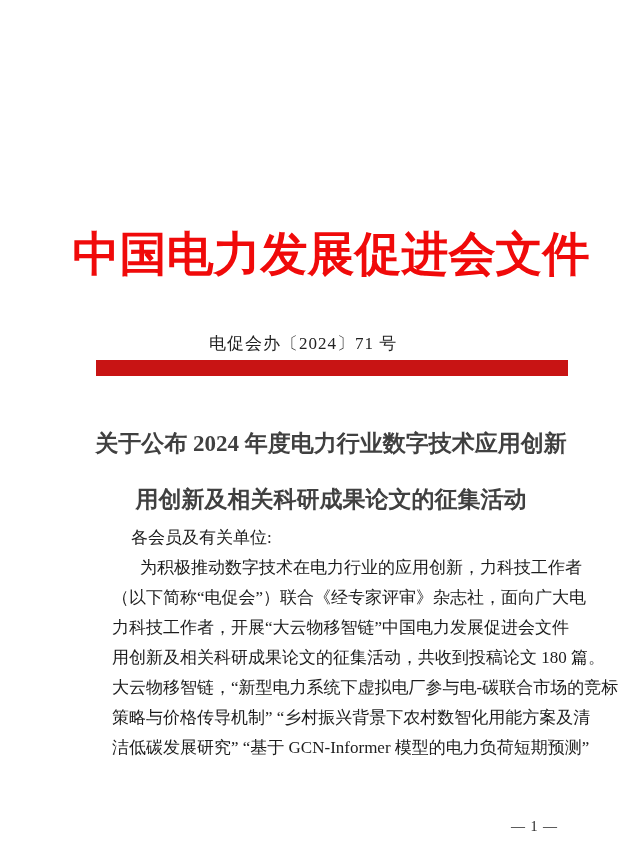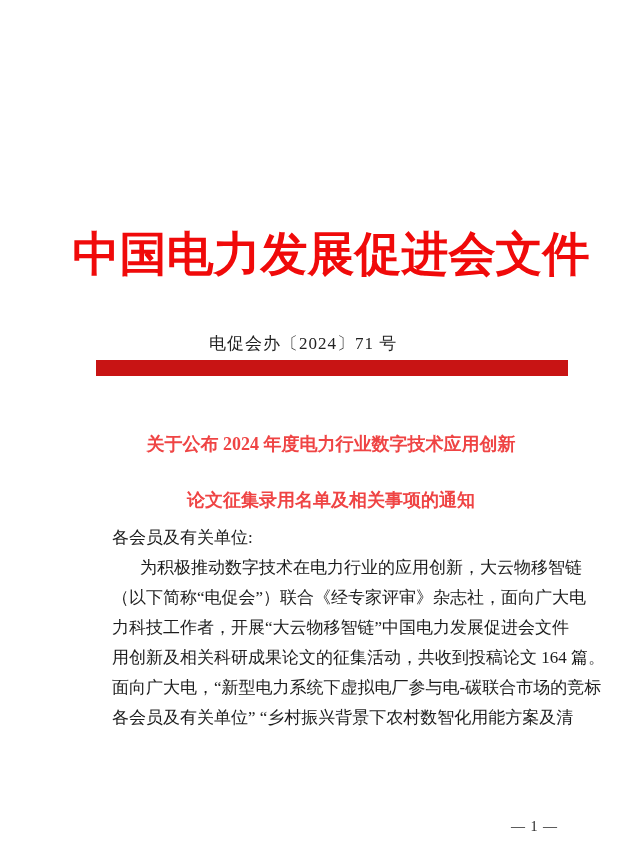--- a/index.html
+++ b/index.html
@@ -51,10 +51,10 @@
     left: 40px;
     width: 550px;
     text-align: center;
-    font-size: 18px;
+    font-size: 23px;
     font-weight: bold;
     line-height: 40px;
-    color: #ef4444;
+    color: #404040;
   }
   .doc-body {
     position: absolute;

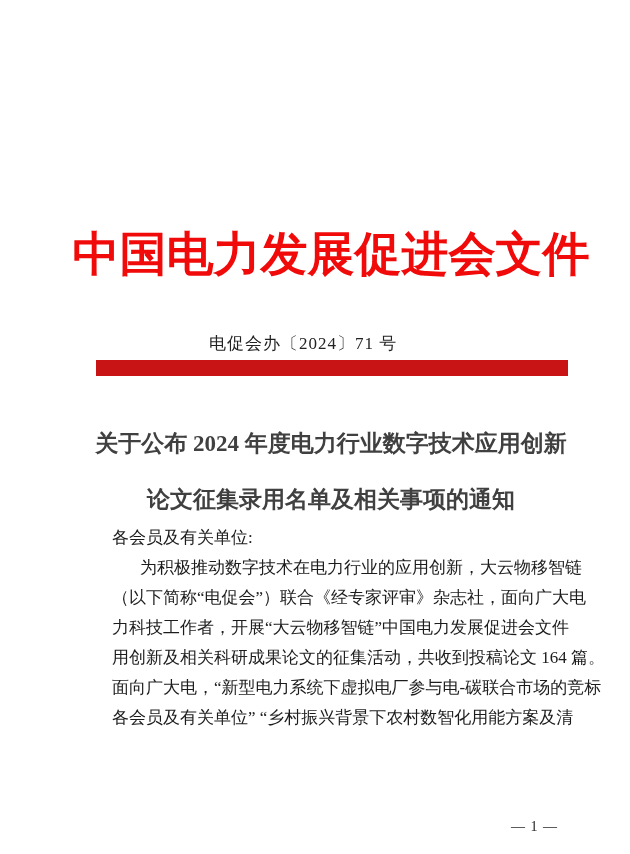--- a/index.html
+++ b/index.html
@@ -103,7 +103,7 @@
 
   <div class="notice-title">
     <div>关于公布 2024 年度电力行业数字技术应用创新</div>
-    <div>论文征集录用名单及相关事项的通知</div>
+    <div>用创新及相关科研成果论文的征集活动</div>
   </div>
 
   <div class="doc-body">

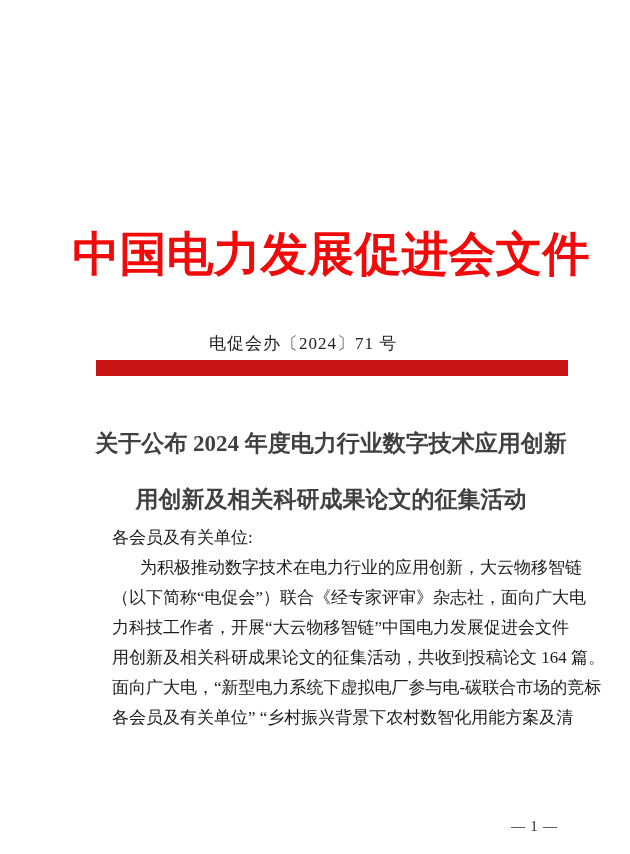--- a/index.html
+++ b/index.html
@@ -75,6 +75,7 @@
   .body-line.salutation {
     text-align: left;
     text-align-last: left;
+    margin-left: 19px;
   }
   .body-line.indent {
     text-indent: 28px;

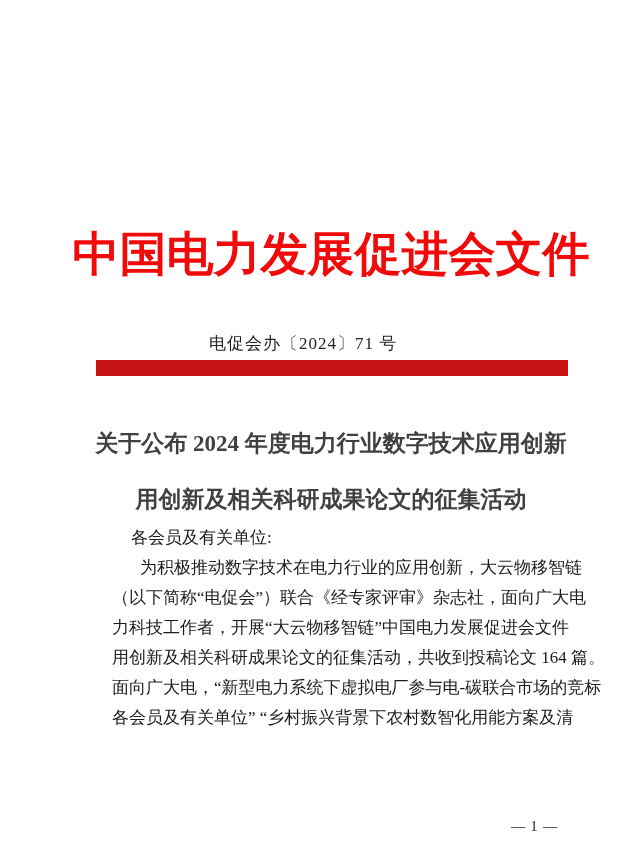--- a/index.html
+++ b/index.html
@@ -109,7 +109,7 @@
 
   <div class="doc-body">
     <div class="body-line salutation">各会员及有关单位:</div>
-    <div class="body-line indent">为积极推动数字技术在电力行业的应用创新，大云物移智链</div>
+    <div class="body-line indent">为积极推动数字技术在电力行业的应用创新，力科技工作者</div>
     <div class="body-line">（以下简称“电促会”）联合《经专家评审》杂志社，面向广大电</div>
     <div class="body-line">力科技工作者，开展“大云物移智链”中国电力发展促进会文件</div>
     <div class="body-line">用创新及相关科研成果论文的征集活动，共收到投稿论文 164 篇。</div>

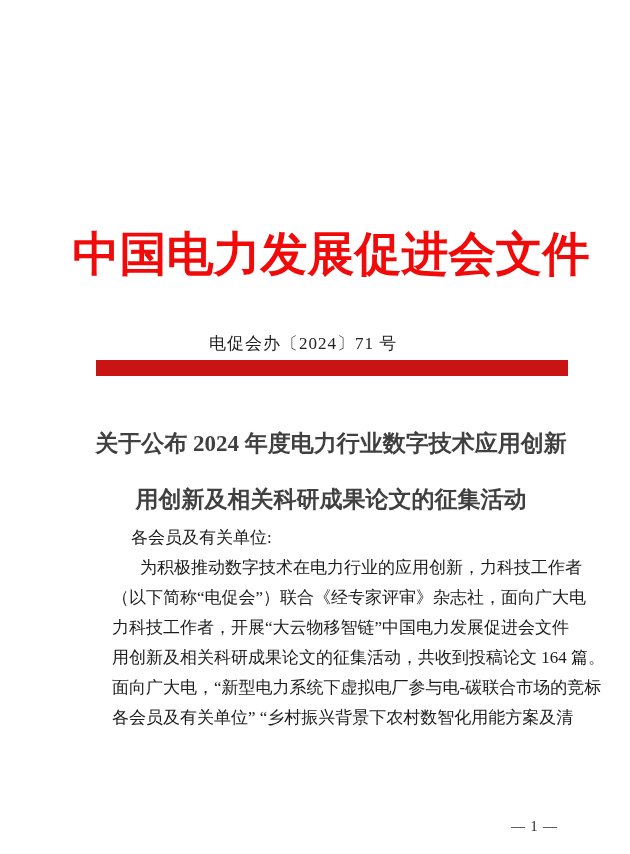--- a/index.html
+++ b/index.html
@@ -112,7 +112,7 @@
     <div class="body-line indent">为积极推动数字技术在电力行业的应用创新，力科技工作者</div>
     <div class="body-line">（以下简称“电促会”）联合《经专家评审》杂志社，面向广大电</div>
     <div class="body-line">力科技工作者，开展“大云物移智链”中国电力发展促进会文件</div>
-    <div class="body-line">用创新及相关科研成果论文的征集活动，共收到投稿论文 164 篇。</div>
+    <div class="body-line">用创新及相关科研成果论文的征集活动，共收到投稿论文 180 篇。</div>
     <div class="body-line">面向广大电，“新型电力系统下虚拟电厂参与电-碳联合市场的竞标</div>
     <div class="body-line">各会员及有关单位”  “乡村振兴背景下农村数智化用能方案及清</div>
   </div>

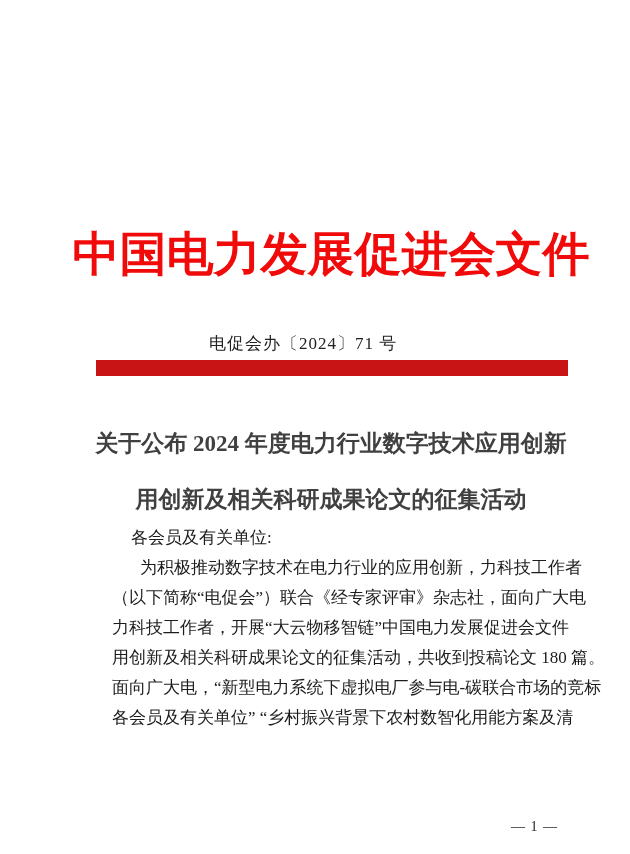--- a/index.html
+++ b/index.html
@@ -113,7 +113,7 @@
     <div class="body-line">（以下简称“电促会”）联合《经专家评审》杂志社，面向广大电</div>
     <div class="body-line">力科技工作者，开展“大云物移智链”中国电力发展促进会文件</div>
     <div class="body-line">用创新及相关科研成果论文的征集活动，共收到投稿论文 180 篇。</div>
-    <div class="body-line">面向广大电，“新型电力系统下虚拟电厂参与电-碳联合市场的竞标</div>
+    <div class="body-line">大云物移智链，“新型电力系统下虚拟电厂参与电-碳联合市场的竞标</div>
     <div class="body-line">各会员及有关单位”  “乡村振兴背景下农村数智化用能方案及清</div>
   </div>
 

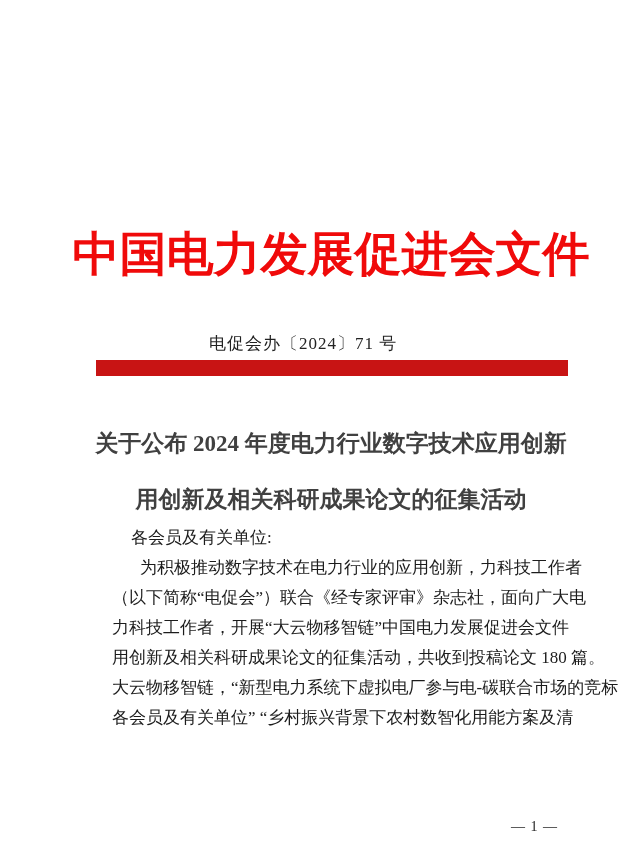--- a/index.html
+++ b/index.html
@@ -114,7 +114,7 @@
     <div class="body-line">力科技工作者，开展“大云物移智链”中国电力发展促进会文件</div>
     <div class="body-line">用创新及相关科研成果论文的征集活动，共收到投稿论文 180 篇。</div>
     <div class="body-line">大云物移智链，“新型电力系统下虚拟电厂参与电-碳联合市场的竞标</div>
-    <div class="body-line">各会员及有关单位”  “乡村振兴背景下农村数智化用能方案及清</div>
+    <div class="body-line">策略与价格传导机制”  “乡村振兴背景下农村数智化用能方案及清</div>
   </div>
 
   <div class="page-number">— 1 —</div>

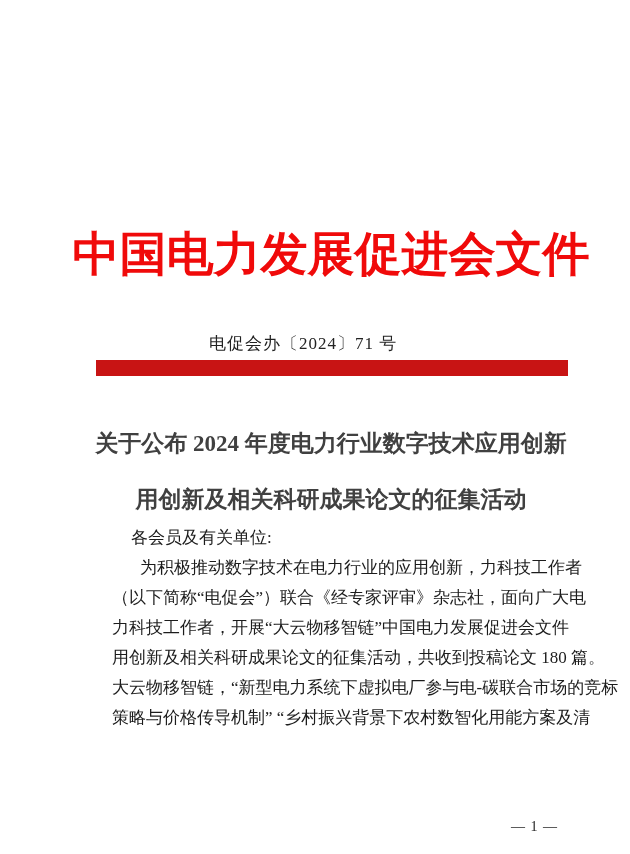--- a/index.html
+++ b/index.html
@@ -115,6 +115,7 @@
     <div class="body-line">用创新及相关科研成果论文的征集活动，共收到投稿论文 180 篇。</div>
     <div class="body-line">大云物移智链，“新型电力系统下虚拟电厂参与电-碳联合市场的竞标</div>
     <div class="body-line">策略与价格传导机制”  “乡村振兴背景下农村数智化用能方案及清</div>
+    <div class="body-line">洁低碳发展研究” “基于 GCN-Informer 模型的电力负荷短期预测”</div>
   </div>
 
   <div class="page-number">— 1 —</div>

